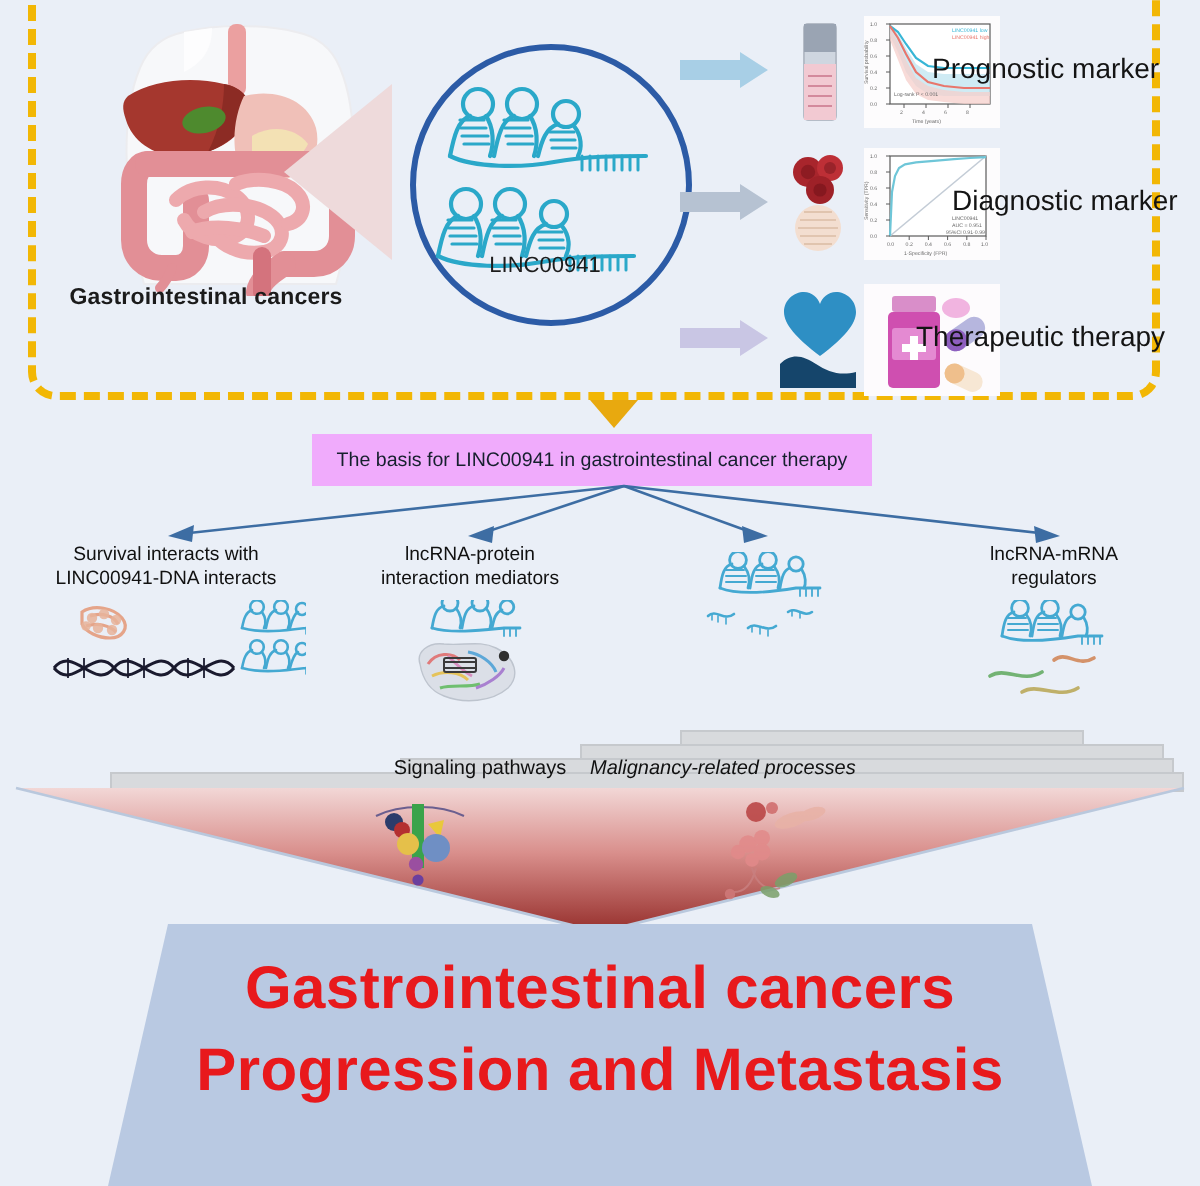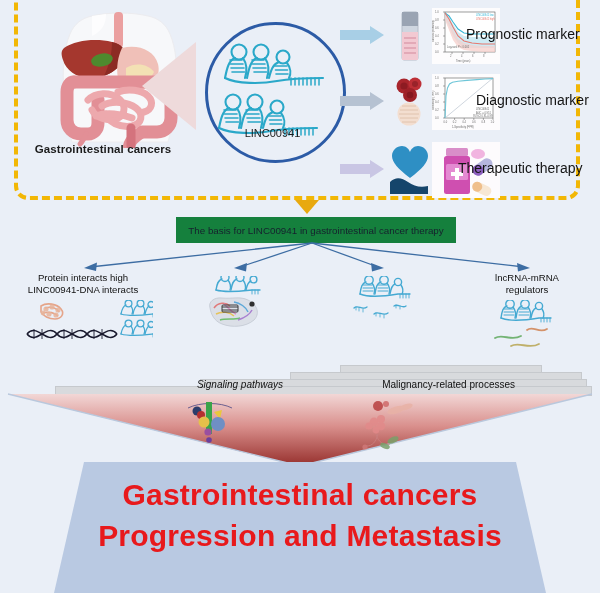--- a/index.html
+++ b/index.html
@@ -62,8 +62,8 @@
 
   
   #basis-box{
-    left:176px;top:217px;width:280px;height:26px;
-    background:#15803d;
+    left:156px;top:217px;width:280px;height:26px;
+    background:#f0abfc;
     display:flex;align-items:center;justify-content:center;
   }
   #basis-text{font-size:9.8px;color:#16202e;white-space:nowrap;}

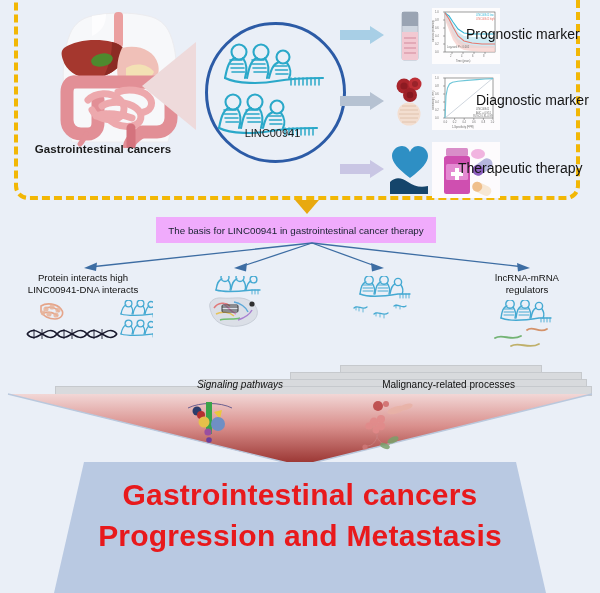--- a/index.html
+++ b/index.html
@@ -445,7 +445,7 @@
 
   <div class="abs mech" id="mech0">
     <div class="mtext">
-      <div>Protein interacts high</div>
+      <div>Survival interacts with</div>
       <div>LINC00941-DNA interacts</div>
     </div>
     <div class="mart ctr">

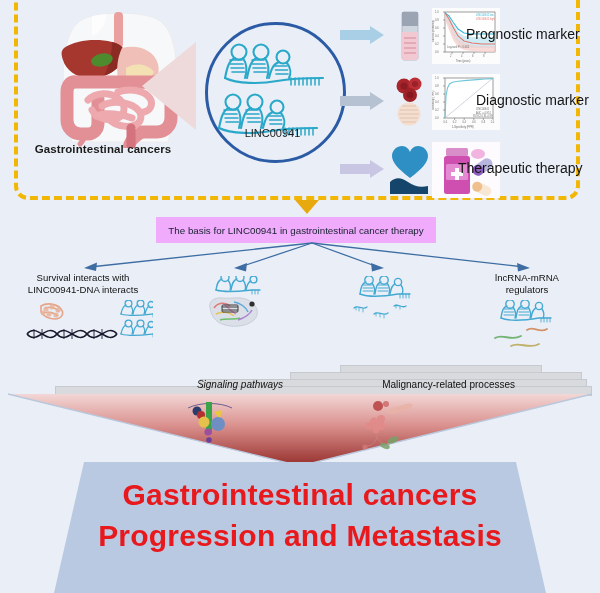--- a/index.html
+++ b/index.html
@@ -517,6 +517,10 @@
   </div>
 
   <div class="abs mech" id="mech1">
+    <div class="mtext">
+      <div>lncRNA-protein</div>
+      <div>interaction mediators</div>
+    </div>
     <div class="mart ctr">
       <svg width="90" height="52" viewBox="0 0 90 52">
         <g fill="none" stroke="#44a9d2" stroke-width="1.4" stroke-linecap="round" transform="translate(24,0)">

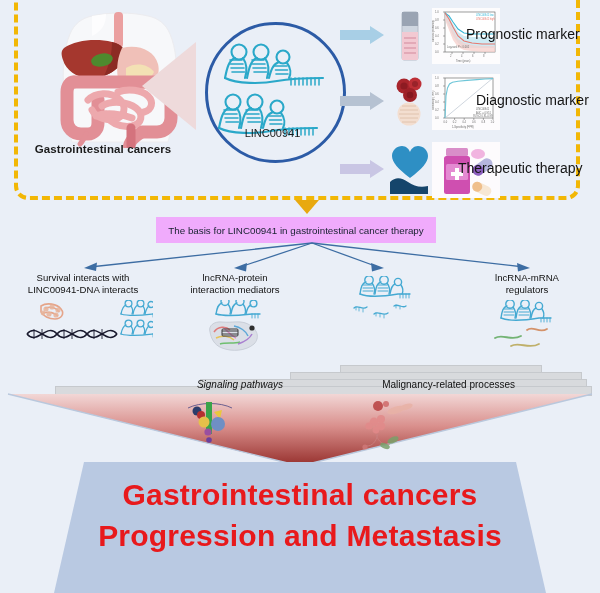--- a/index.html
+++ b/index.html
@@ -87,7 +87,7 @@
   
   #funnel{left:0;top:390px;width:600px;height:80px;}
   #sig-label{left:150px;top:379px;width:180px;text-align:center;
-             font-size:10px;color:#111;font-style:italic;}
+             font-size:10px;color:#111;}
   #mal-label{left:295px;top:379px;width:220px;text-align:right;
              font-size:10px;color:#111;}
 

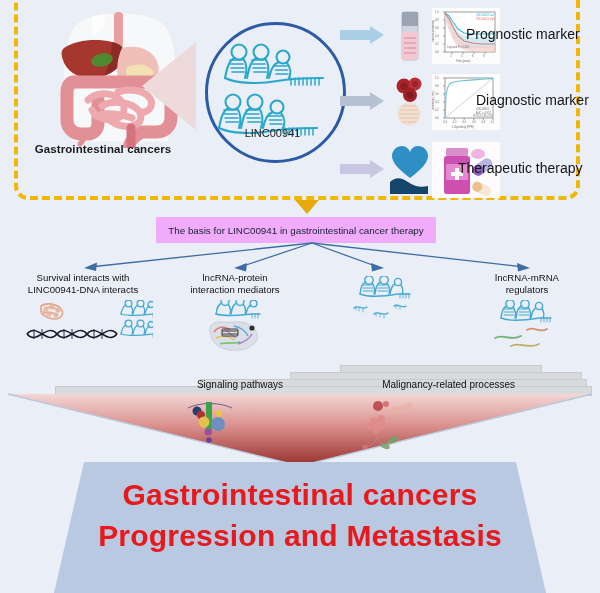--- a/index.html
+++ b/index.html
@@ -88,8 +88,8 @@
   #funnel{left:0;top:390px;width:600px;height:80px;}
   #sig-label{left:150px;top:379px;width:180px;text-align:center;
              font-size:10px;color:#111;}
-  #mal-label{left:295px;top:379px;width:220px;text-align:right;
-             font-size:10px;color:#111;}
+  #mal-label{left:295px;top:379px;width:220px;text-align:left;
+             font-size:10px;color:#111;font-style:italic;}
 
   
   #banner{left:0;top:462px;width:600px;height:131px;}

